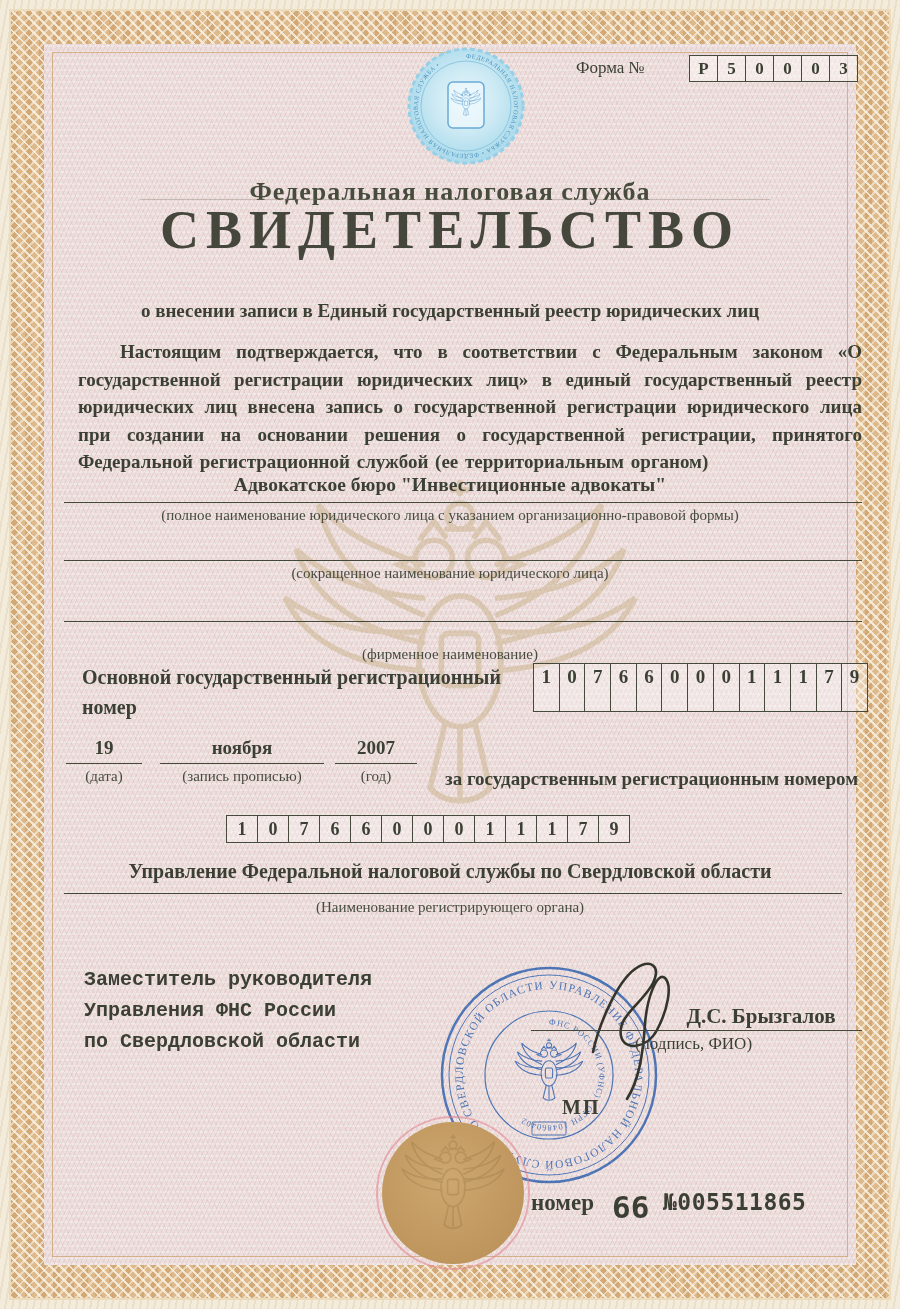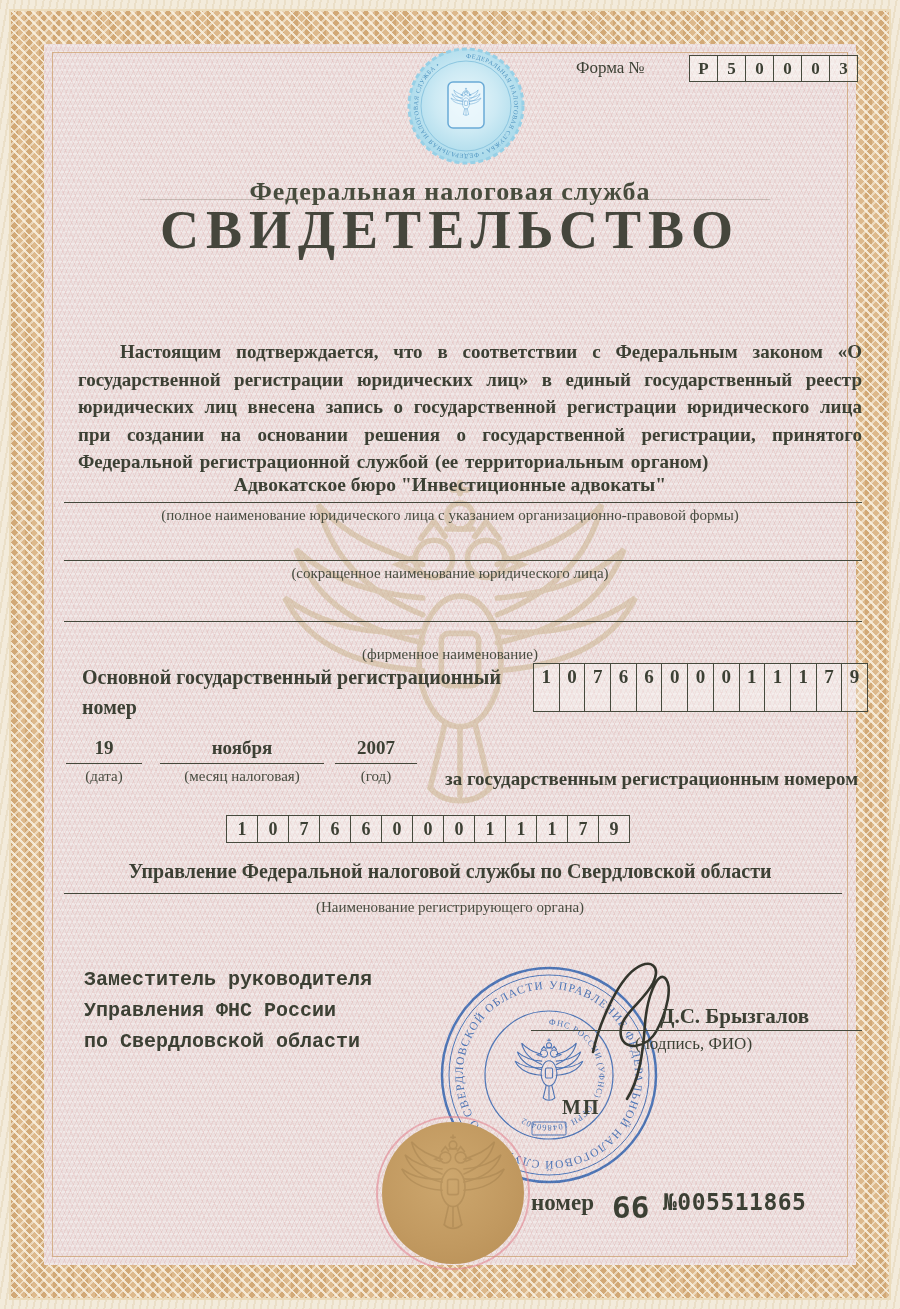--- a/index.html
+++ b/index.html
@@ -133,6 +133,7 @@
   <div class="abs txt b center" style="top:177px;font-size:26px;letter-spacing:1px;color:#474c3d;">Федеральная налоговая служба</div>
   <div class="abs" style="left:140px;top:199px;width:630px;border-top:1px solid rgba(130,120,105,0.35);"></div>
   <div class="abs txt b center" style="top:199px;font-size:54px;letter-spacing:7px;color:#45463c;">СВИДЕТЕЛЬСТВО</div>
+  <div class="abs txt b center" style="top:300px;font-size:19px;">о внесении записи в Единый государственный реестр юридических лиц</div>
 
   <div class="abs txt b" style="left:78px;top:338px;width:784px;font-size:19px;line-height:27.5px;text-align:justify;text-indent:42px;word-spacing:2px;">Настоящим  подтверждается,  что в соответствии  с  Федеральным  законом «О государственной регистрации юридических лиц» в единый государственный реестр юридических лиц внесена запись о государственной регистрации юридического лица при создании на основании решения о государственной регистрации, принятого Федеральной регистрационной службой (ее территориальным органом)</div>
 

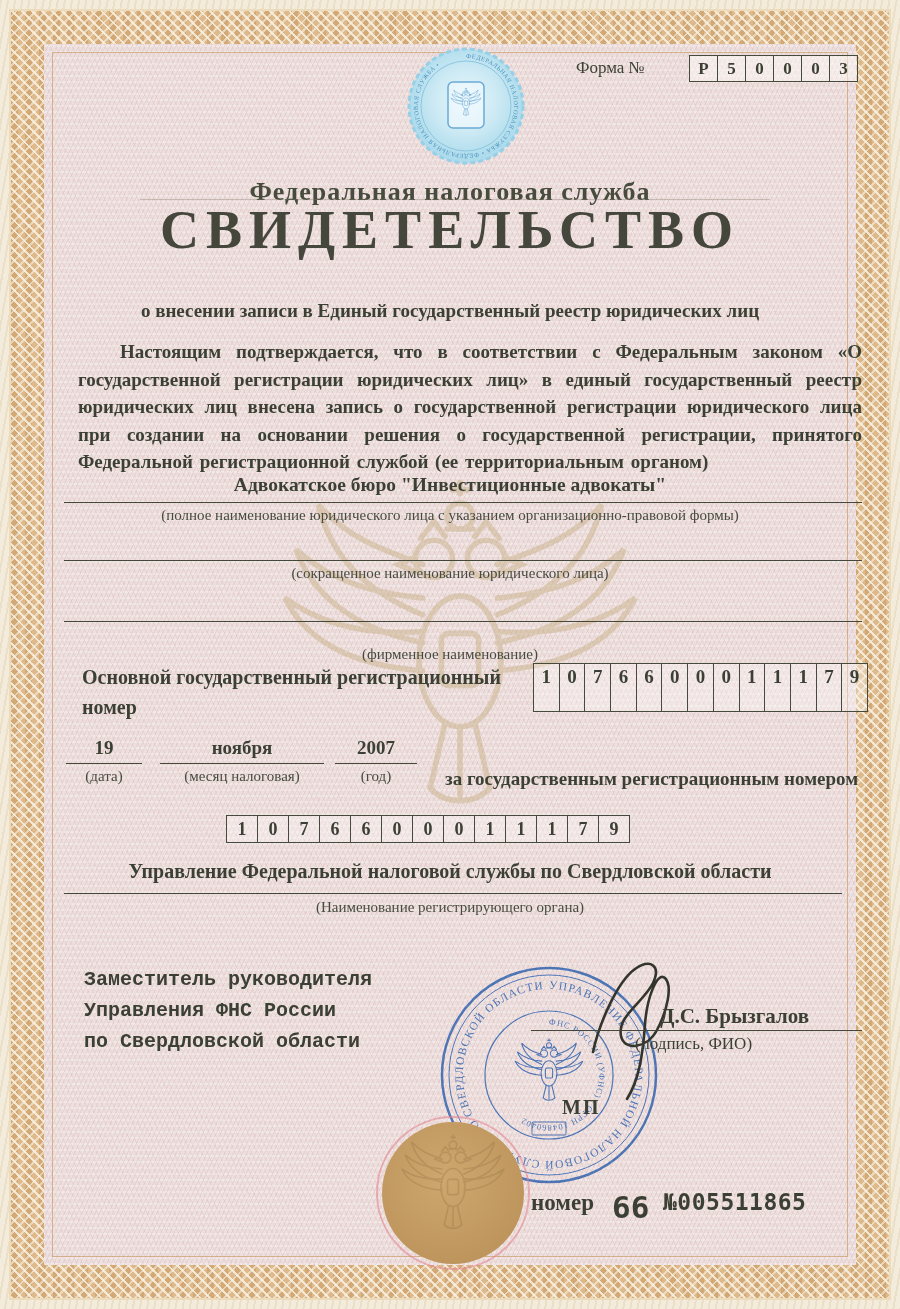--- a/index.html
+++ b/index.html
@@ -170,7 +170,7 @@
 
   <div class="abs txt b" style="left:160px;top:737px;width:164px;text-align:center;font-size:19px;">ноября</div>
   <div class="fline" style="left:160px;top:763px;width:164px;"></div>
-  <div class="abs cap" style="left:160px;top:768px;width:164px;text-align:center;">(месяц налоговая)</div>
+  <div class="abs cap" style="left:160px;top:768px;width:164px;text-align:center;">(запись прописью)</div>
 
   <div class="abs txt b" style="left:335px;top:737px;width:82px;text-align:center;font-size:19px;">2007</div>
   <div class="fline" style="left:335px;top:763px;width:82px;"></div>

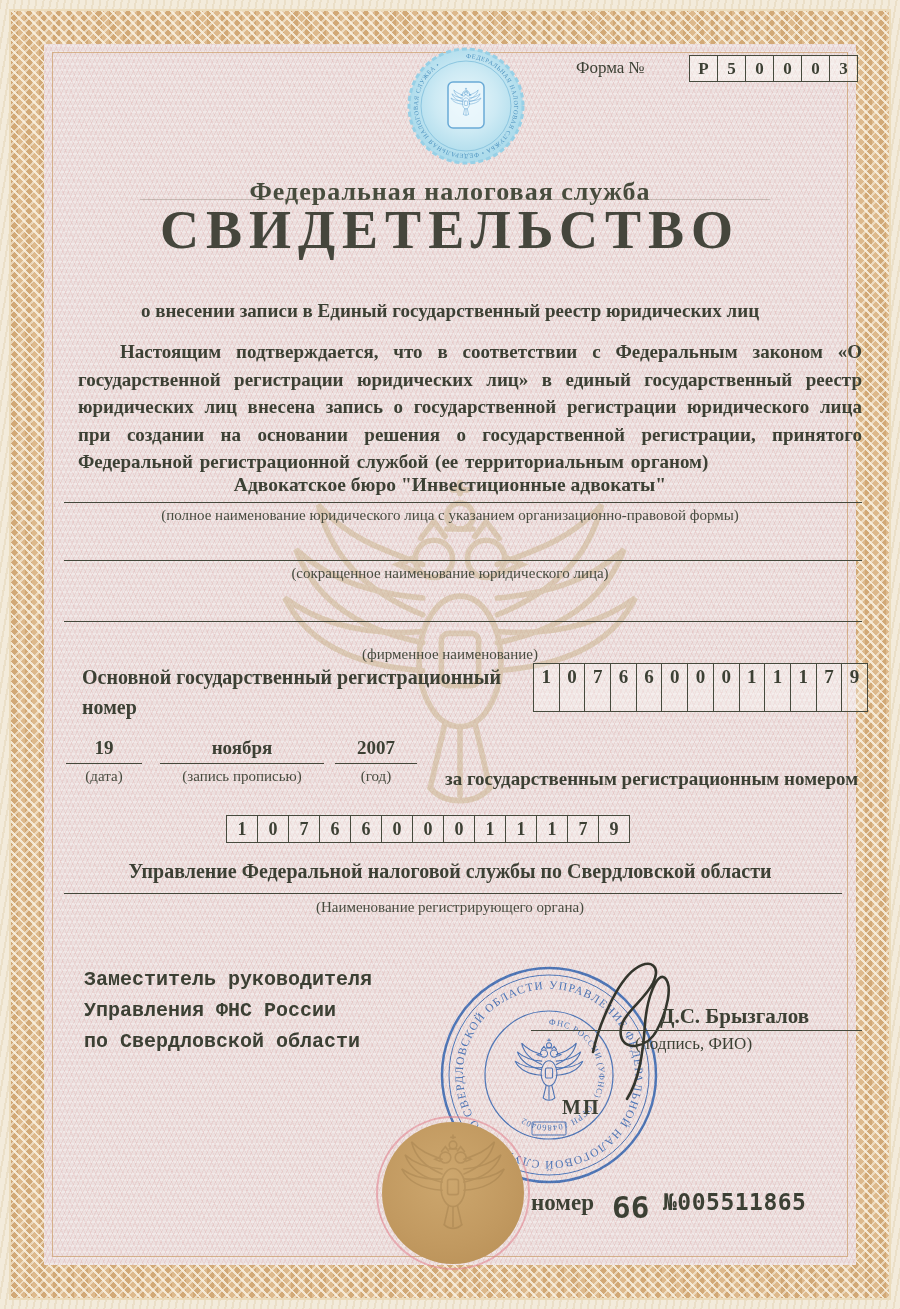--- a/index.html
+++ b/index.html
@@ -231,7 +231,7 @@
   </svg>
 
   <div class="fline" style="left:531px;top:1030px;width:331px;"></div>
-  <div class="abs txt b" style="left:660px;top:1004px;width:202px;text-align:left;font-size:21px;">Д.С. Брызгалов</div>
+  <div class="abs txt b" style="left:660px;top:1004px;width:202px;text-align:center;font-size:21px;">Д.С. Брызгалов</div>
   <div class="abs txt" style="left:635px;top:1034px;font-size:17px;">(подпись, ФИО)</div>
   <div class="abs txt b" style="left:562px;top:1096px;font-size:20px;letter-spacing:2px;z-index:3;">МП</div>
 

